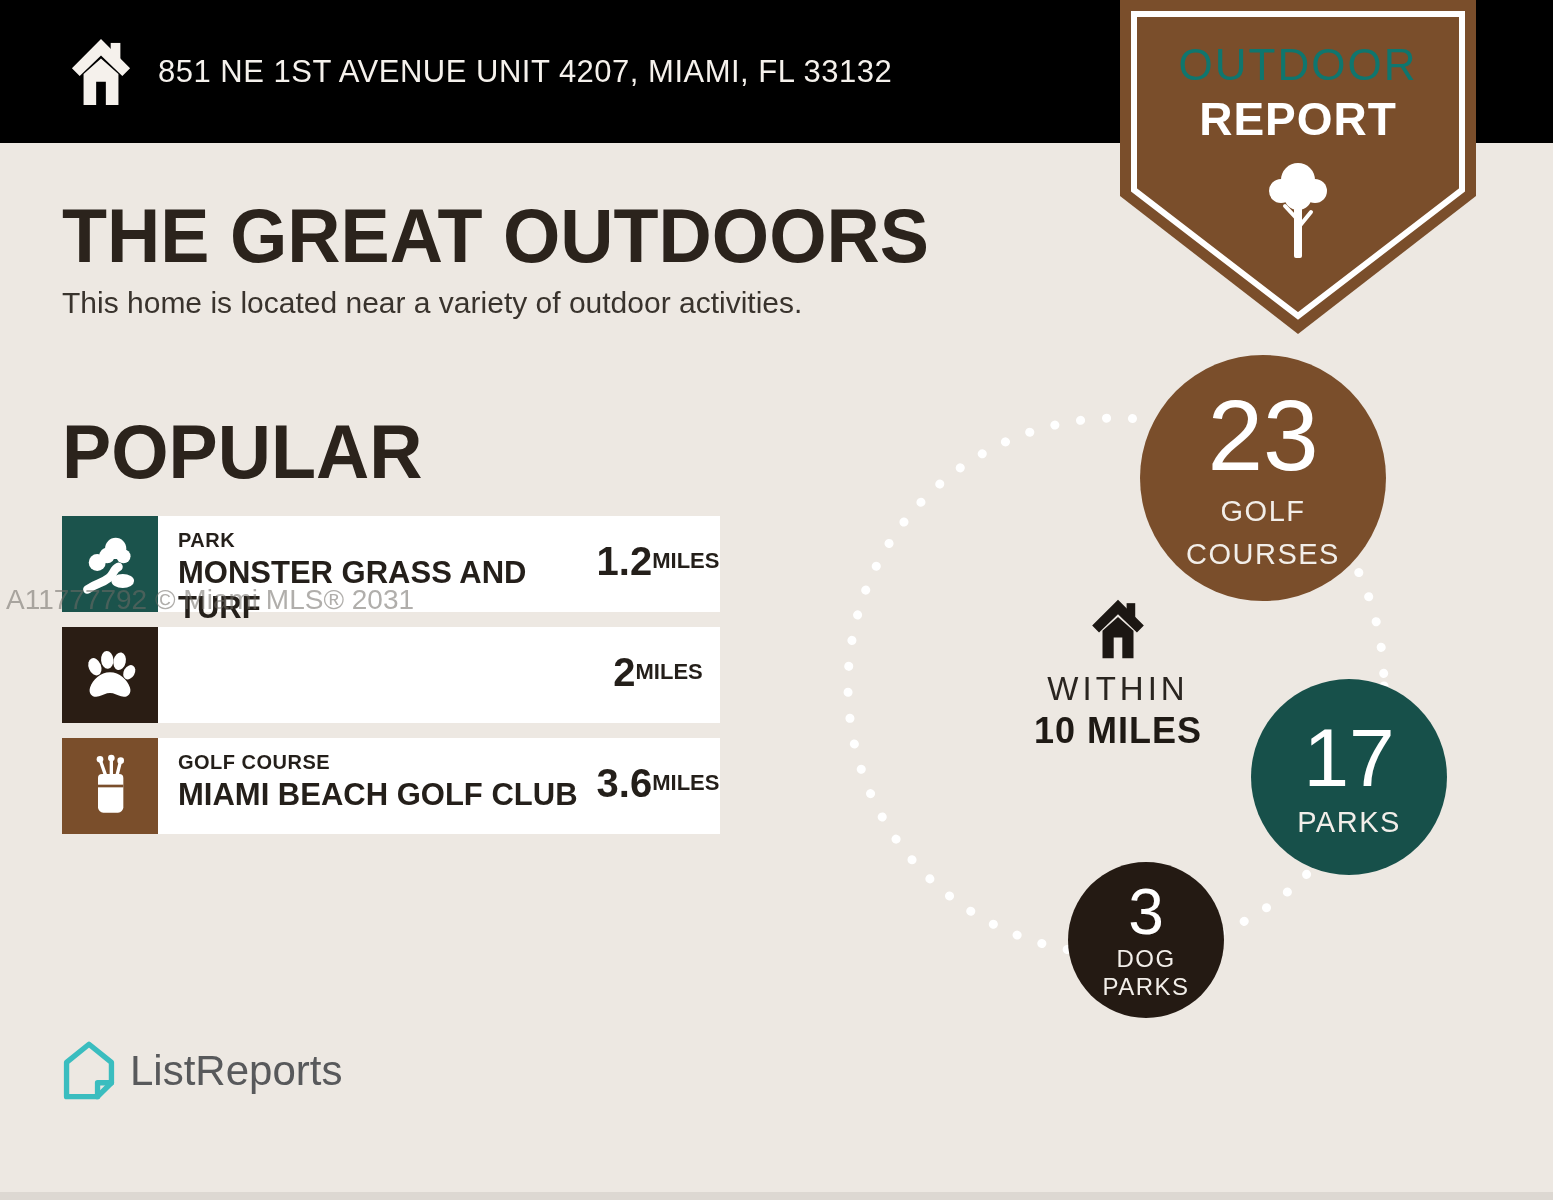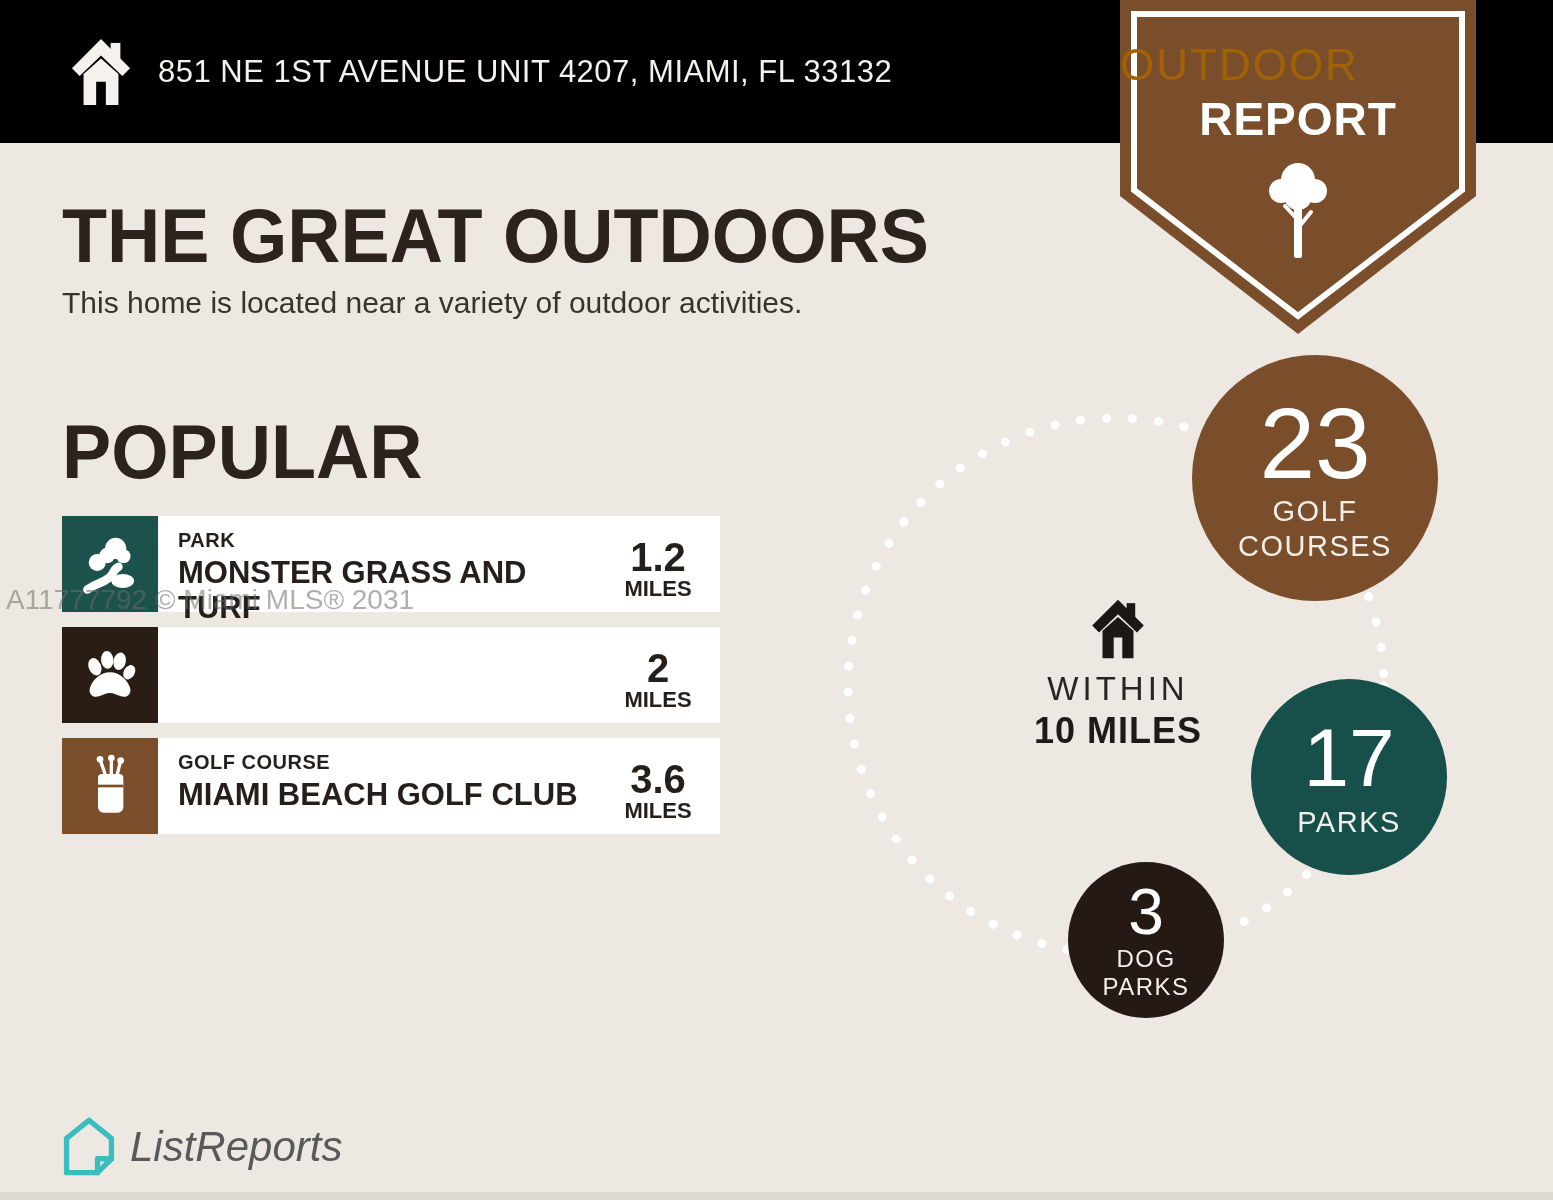--- a/index.html
+++ b/index.html
@@ -18,7 +18,7 @@
   
   .badge{position:absolute;left:1120px;top:0;width:356px;height:334px;z-index:30;}
   .badge svg.shape{position:absolute;left:0;top:0;}
-  .badge-t1{position:absolute;left:0;top:40px;width:100%;text-align:left;color:#a16207;
+  .badge-t1{position:absolute;left:0;top:40px;width:100%;text-align:center;color:#0f766e;
     font-size:44px;font-weight:400;letter-spacing:2px;}
   .badge-t2{position:absolute;left:0;top:92px;width:100%;text-align:center;color:#FFFFFF;
     font-size:46px;font-weight:800;letter-spacing:1px;}

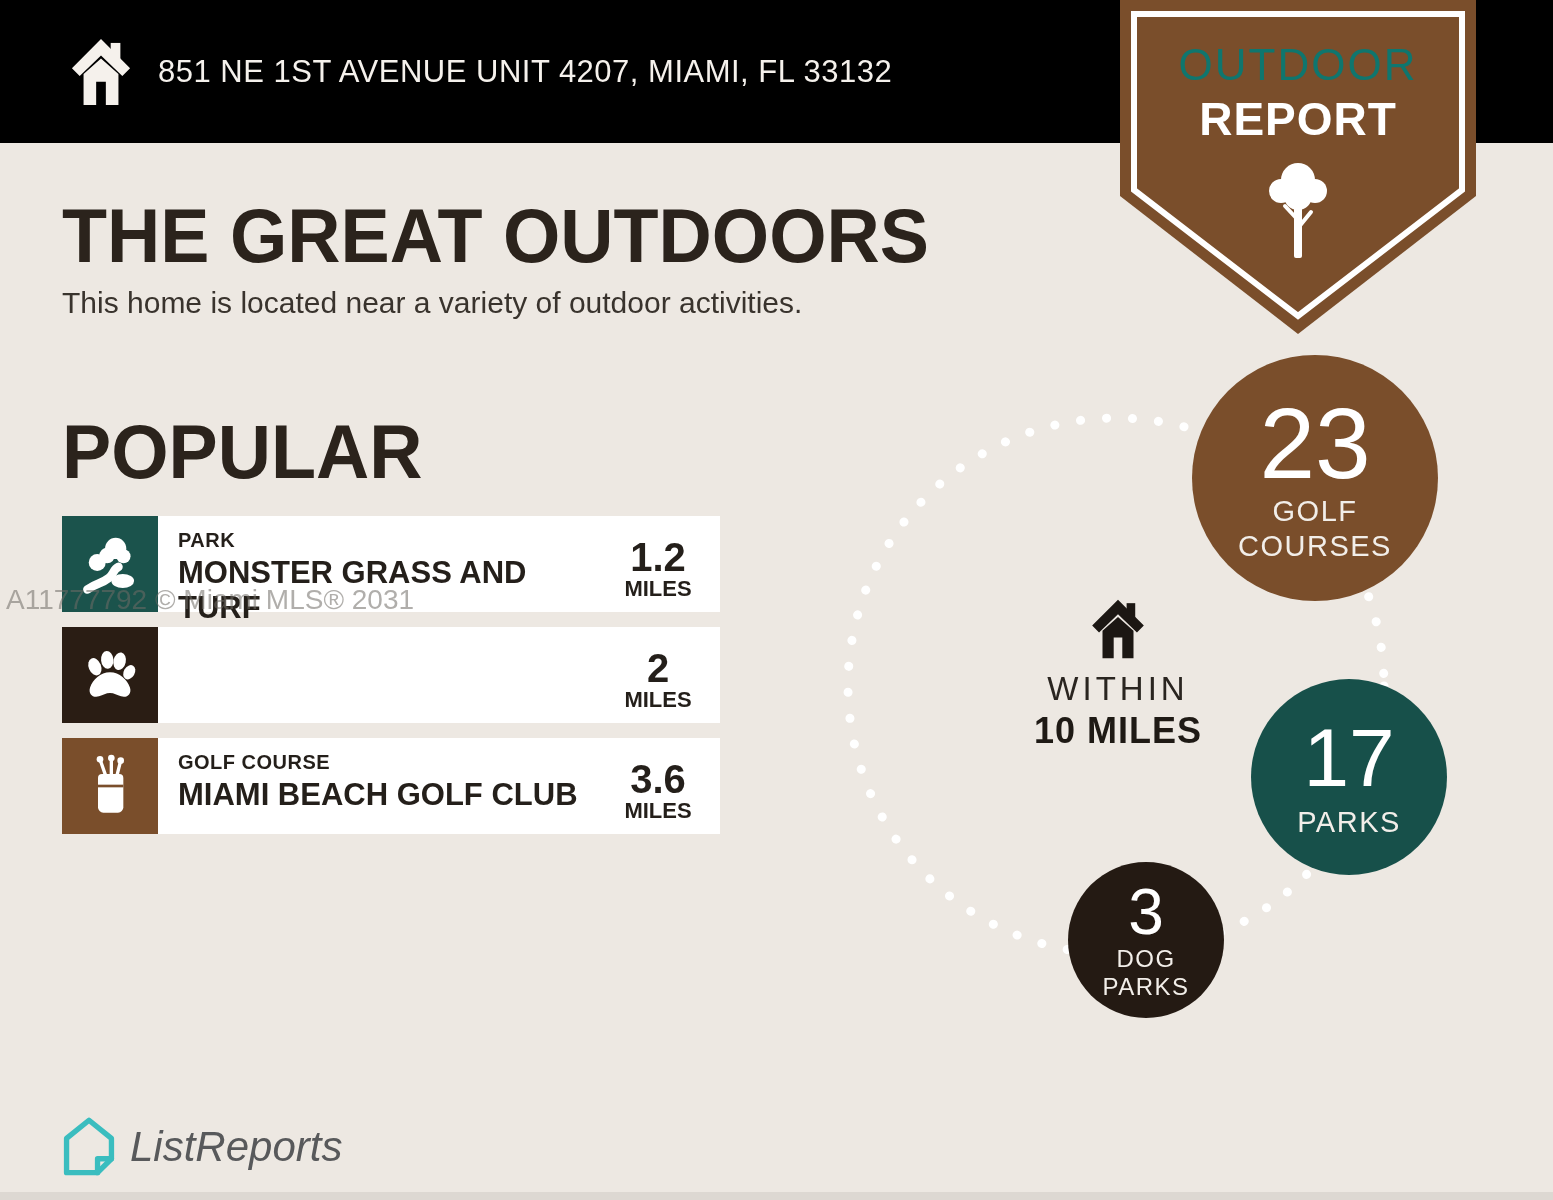--- a/index.html
+++ b/index.html
@@ -47,7 +47,7 @@
   .dotted{position:absolute;left:0;top:0;z-index:1;pointer-events:none;}
   .stat{position:absolute;border-radius:50%;display:flex;flex-direction:column;align-items:center;
     justify-content:center;color:#fff;z-index:5;text-align:center;}
-  .stat-golf{left:1192px;top:355px;width:246px;height:246px;}
+  .stat-golf{left:1140px;top:355px;width:246px;height:246px;gap:8px;}
   .stat-parks{left:1251px;top:679px;width:196px;height:196px;}
   .stat-dog{left:1068px;top:862px;width:156px;height:156px;}
   .stat-golf .stat-value{font-size:100px;font-weight:400;line-height:102px;}

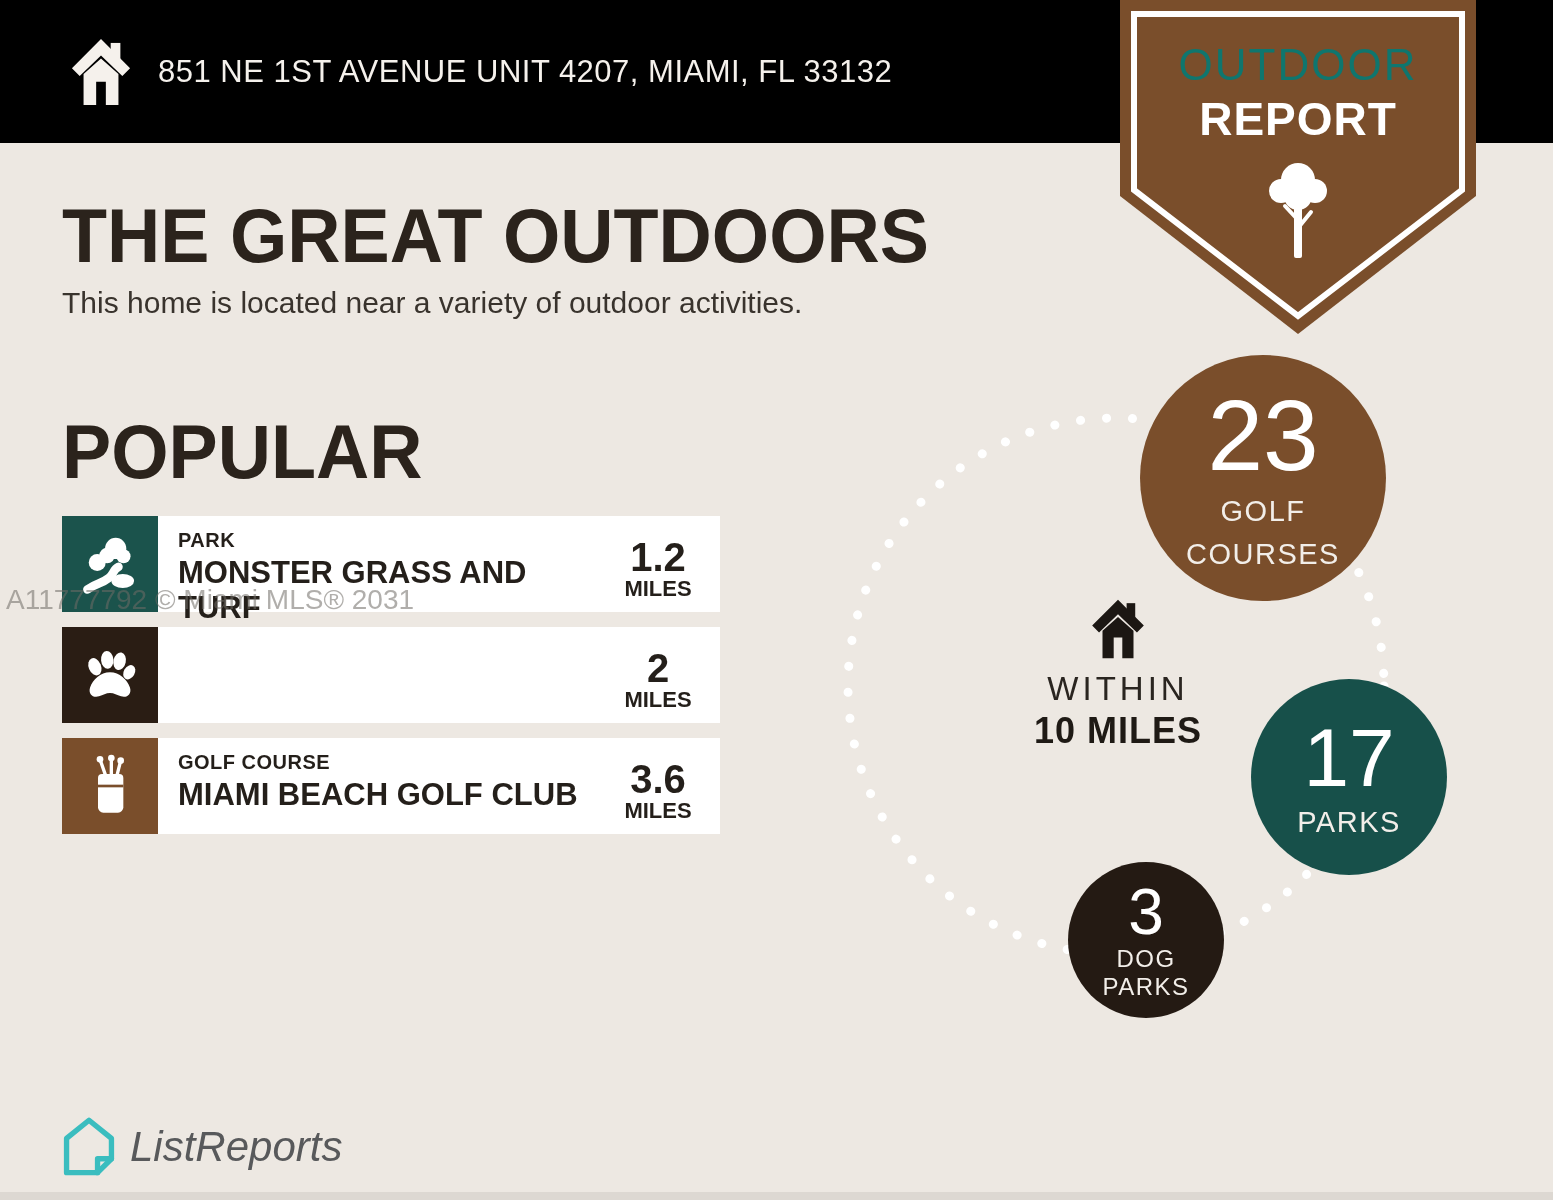--- a/index.html
+++ b/index.html
@@ -37,7 +37,7 @@
   .category{font-size:20px;font-weight:700;letter-spacing:.5px;color:#241F1A;}
   .name{font-size:31px;font-weight:800;color:#241F1A;line-height:35px;margin-top:3px;white-space:nowrap;}
   .row-park .name{white-space:normal;max-width:375px;}
-  .distance{position:absolute;right:10px;top:8px;height:90px;width:104px;display:flex;flex-direction:column;
+  .distance{position:absolute;right:10px;top:0;height:90px;width:104px;display:flex;
     align-items:center;justify-content:center;text-align:center;}
   .dist-num{font-size:40px;font-weight:800;color:#241F1A;line-height:40px;}
   .dist-unit{font-size:22px;font-weight:800;color:#241F1A;line-height:24px;}

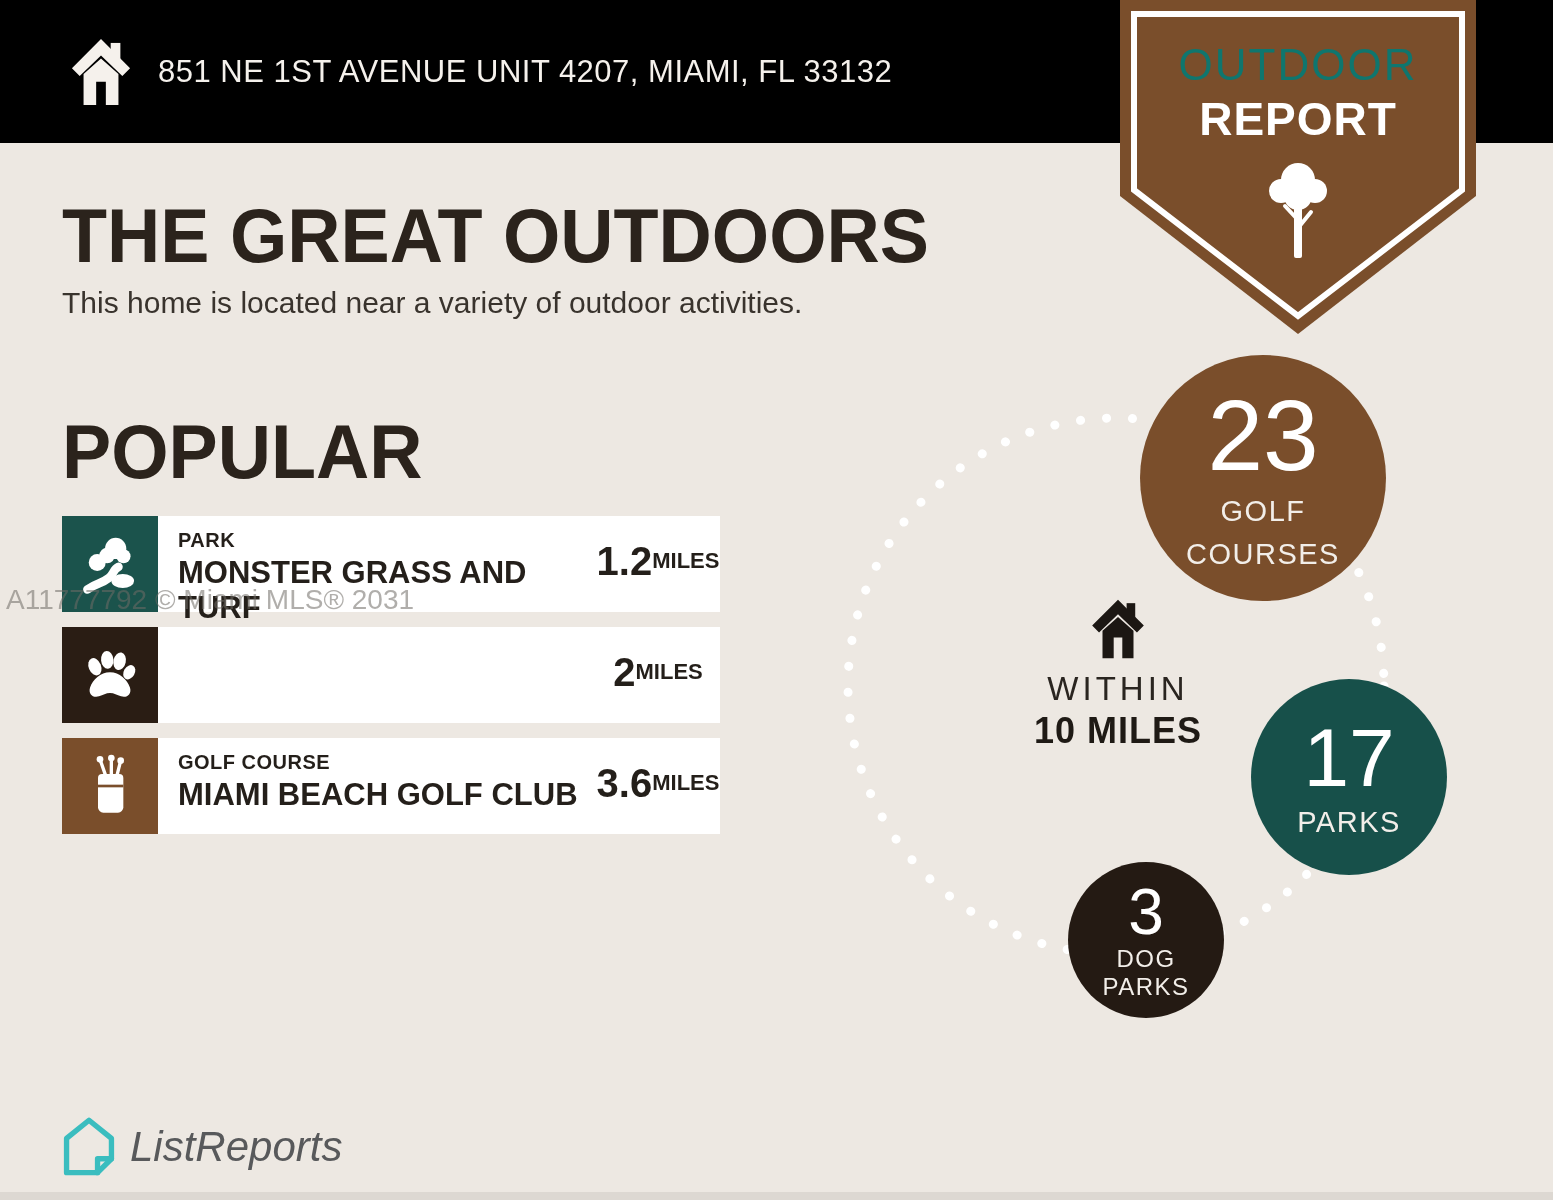--- a/index.html
+++ b/index.html
@@ -62,7 +62,7 @@
   .within-1{margin-top:10px;font-size:33px;font-weight:400;letter-spacing:4px;color:#2A2520;}
   .within-2{margin-top:2px;font-size:36px;font-weight:800;letter-spacing:1px;color:#1F1A15;}
   
-  .brand{position:absolute;left:62px;top:1116px;display:flex;align-items:center;gap:14px;font-style:italic;}
+  .brand{position:absolute;left:62px;top:1040px;display:flex;align-items:center;gap:14px;}
   .brand-name{font-size:42px;font-weight:500;color:#58595B;}
   .disclaimer{position:absolute;left:690px;top:1108px;width:805px;font-size:26px;line-height:33px;color:#2D2823;}
   .disclaimer .dl{font-weight:700;}

